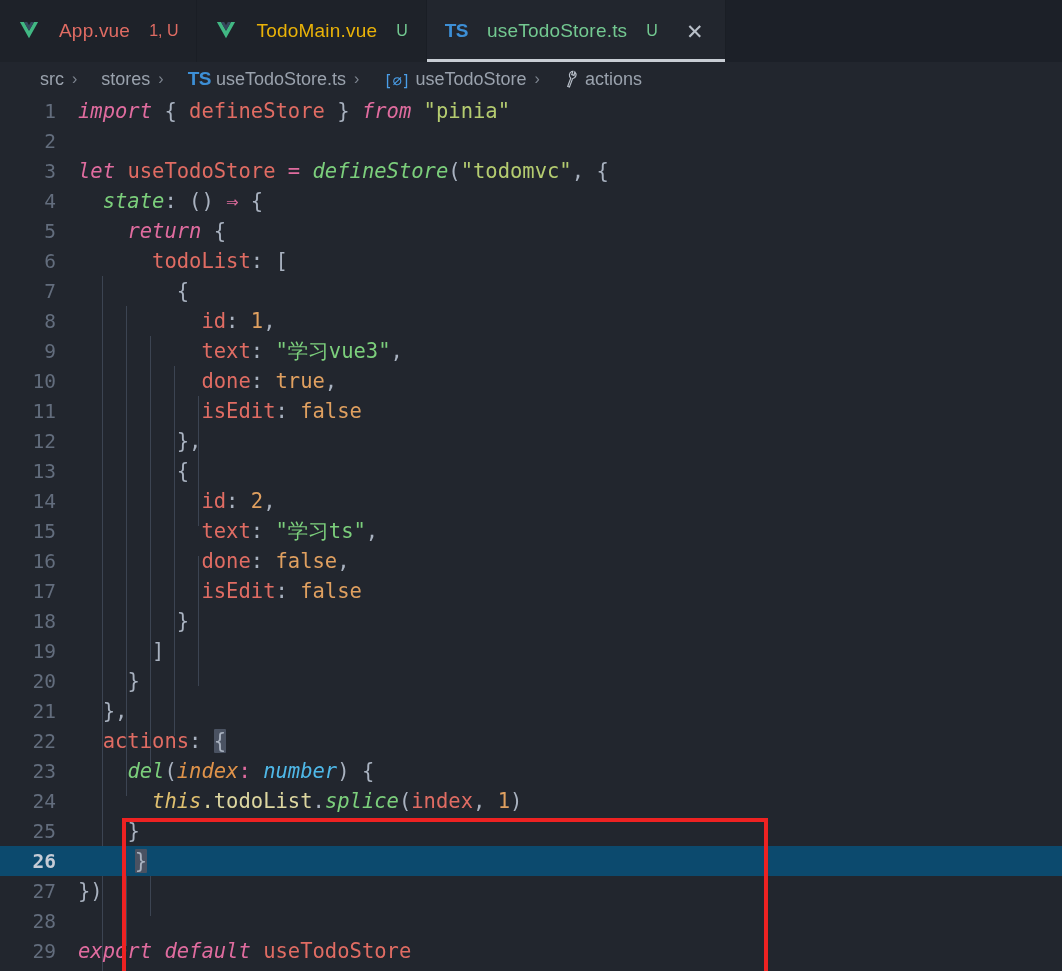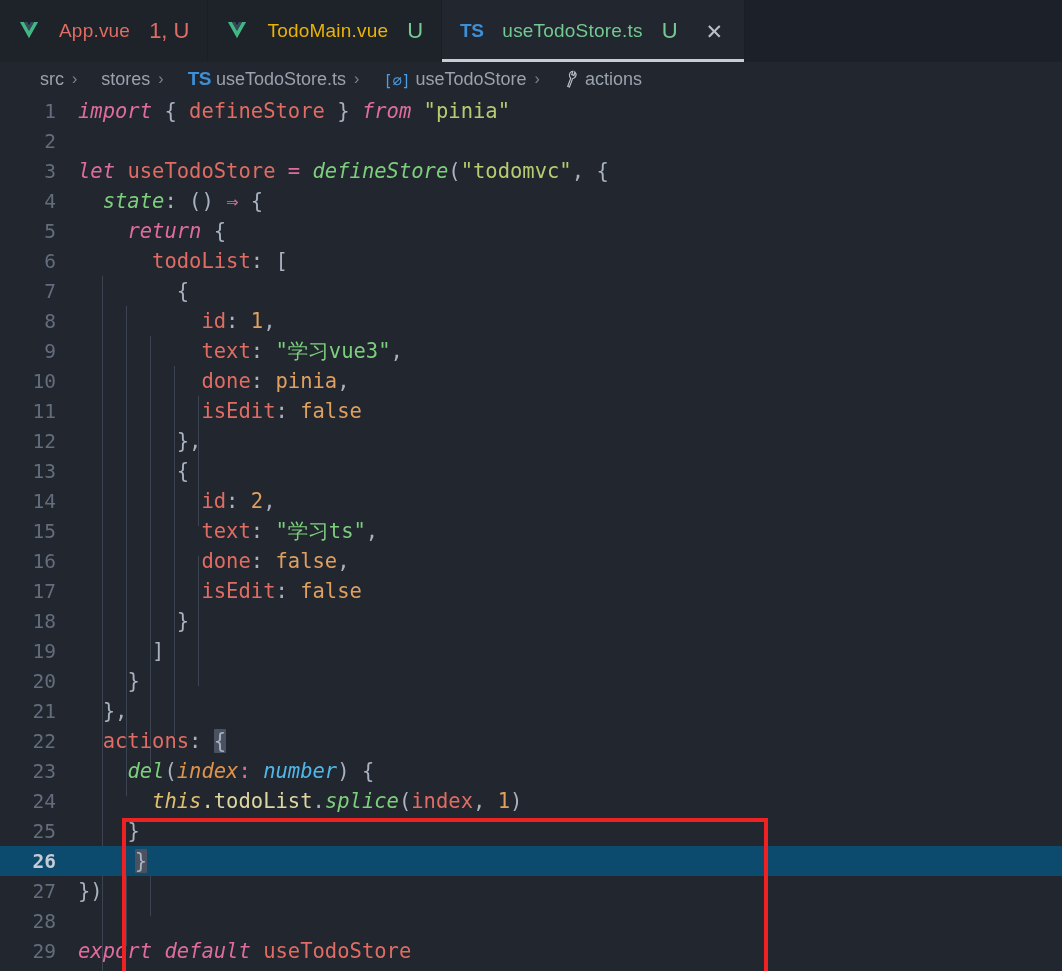--- a/index.html
+++ b/index.html
@@ -49,7 +49,7 @@
   .tab-label.err { color: #e06c63; }
   .tab-label.mod { color: #eab308; }
   .tab-label.act { color: #73c991; }
-  .tab-suffix { color: #73c991; font-size: 22px; text-align: right; }
+  .tab-suffix { color: #73c991; font-size: 16px; text-align: right; }
   .tab-suffix.err { color: #e06c63; }
   .tab-close {
     color: #b9c0c9;

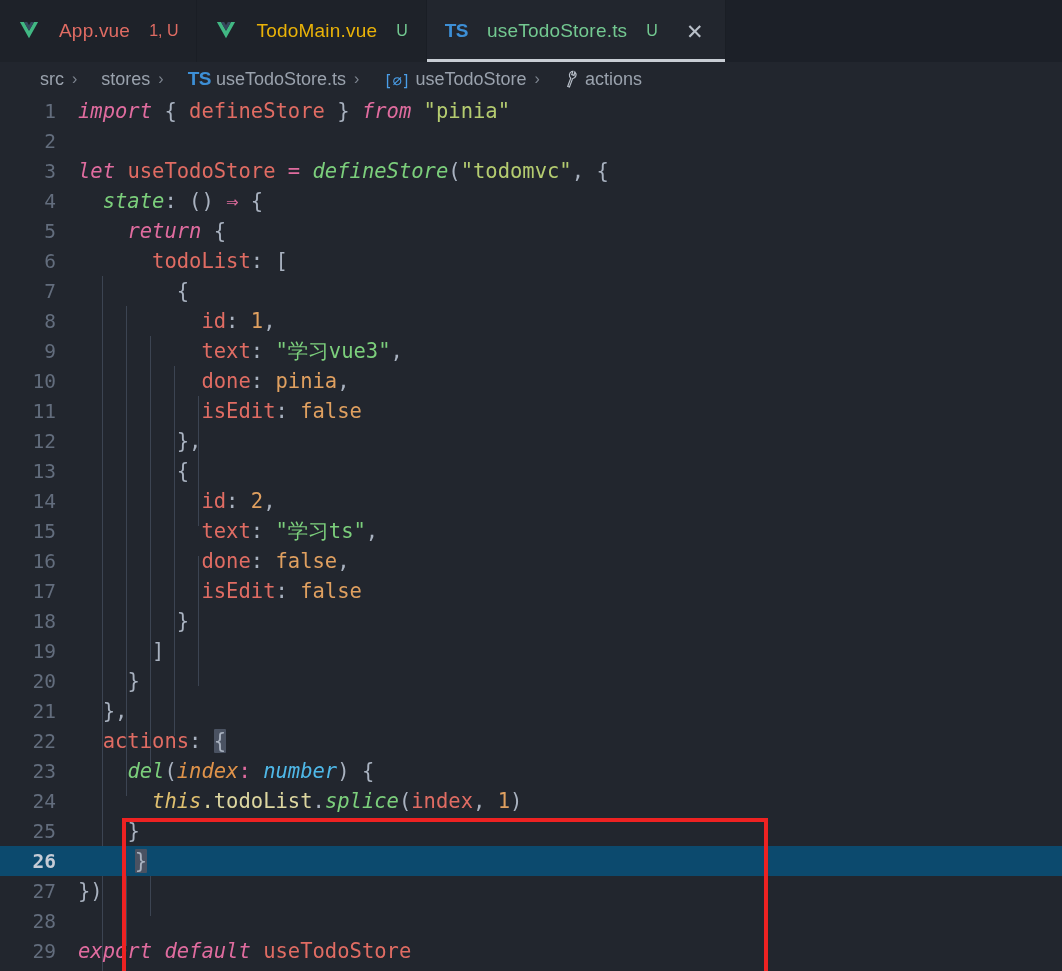--- a/index.html
+++ b/index.html
@@ -293,7 +293,7 @@
 
   <div class="line">
     <span class="ln">10</span>
-    <span class="code">          <span class="id">done</span><span class="pun">:</span> <span class="bool">pinia</span><span class="pun">,</span></span>
+    <span class="code">          <span class="id">done</span><span class="pun">:</span> <span class="bool">true</span><span class="pun">,</span></span>
   </div>
 
   <div class="line">

